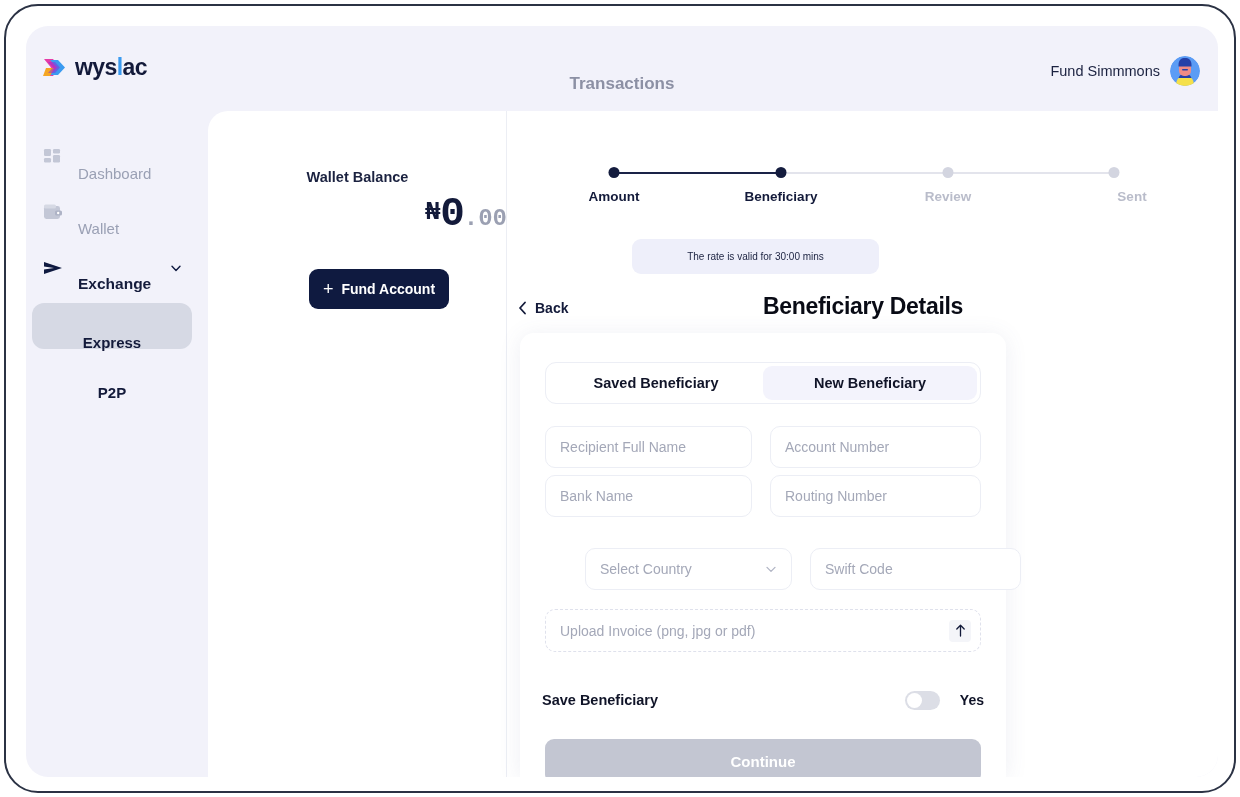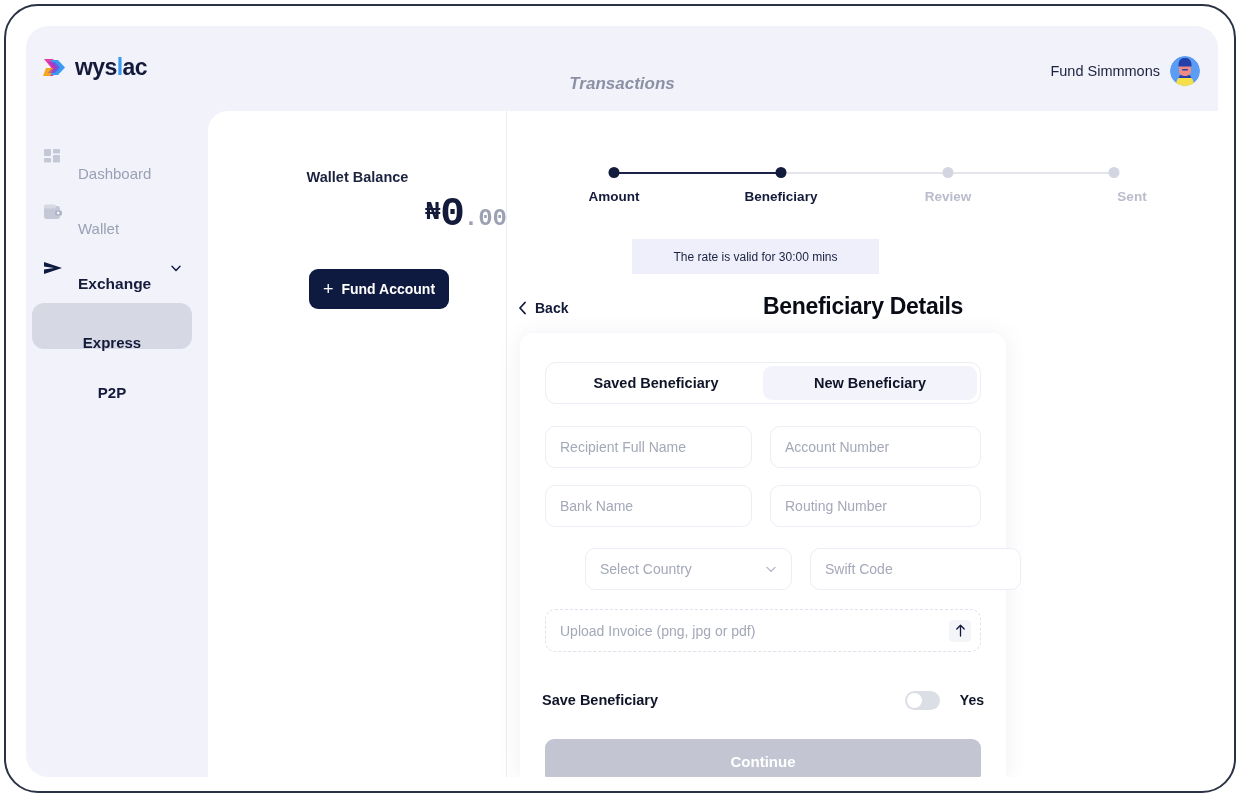--- a/index.html
+++ b/index.html
@@ -52,7 +52,6 @@
     width: 1192px; text-align: center;
     font-size: 17px; font-weight: 700; color: #8c90a4;
     transform: translateY(-50%);
-    font-style: italic;
   }
 
   #user-area {

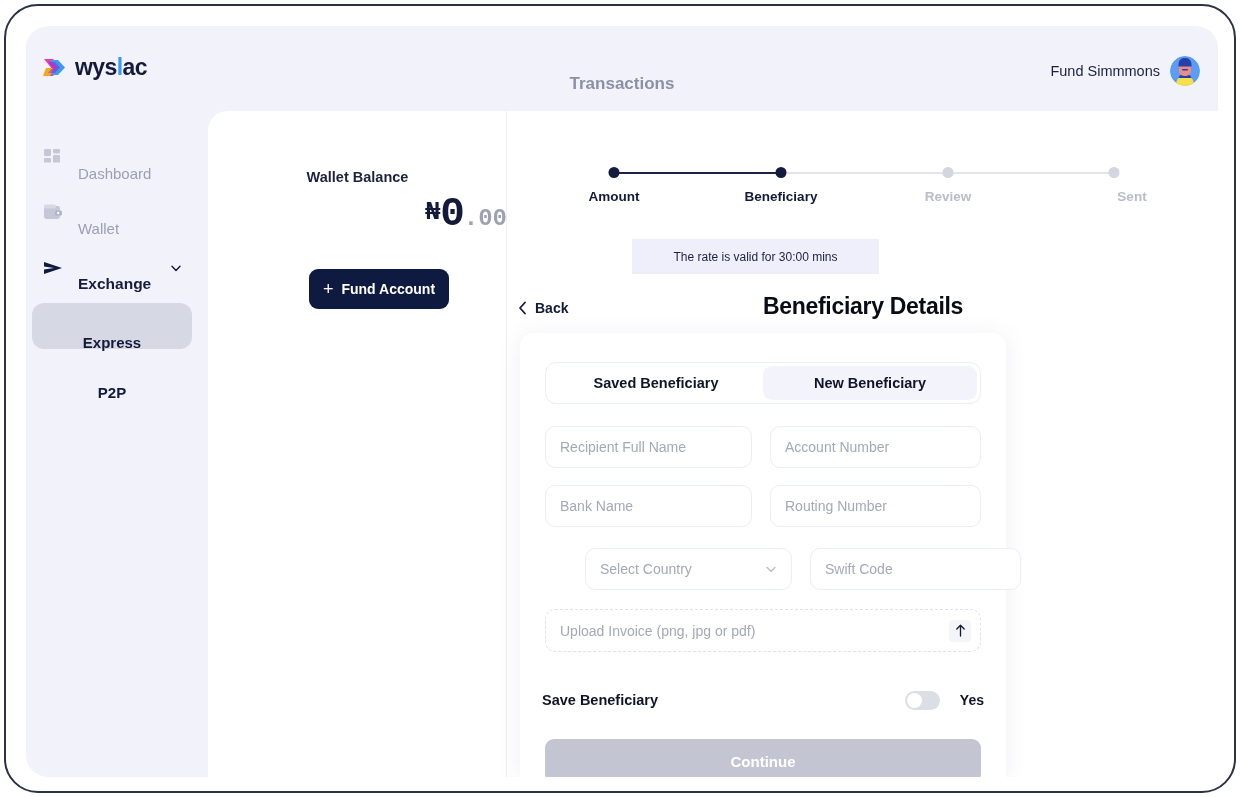--- a/index.html
+++ b/index.html
@@ -177,10 +177,10 @@
   
   #rate-pill {
     position: absolute; left: 124px; top: 128px;
-    width: 247px; height: 35px; border-radius: 0;
+    width: 247px; height: 35px; border-radius: 9px;
     background: #eeeffa;
     display: flex; align-items: center; justify-content: center;
-    font-size: 12px; color: #1b2240;
+    font-size: 10px; color: #1b2240;
   }
 
   

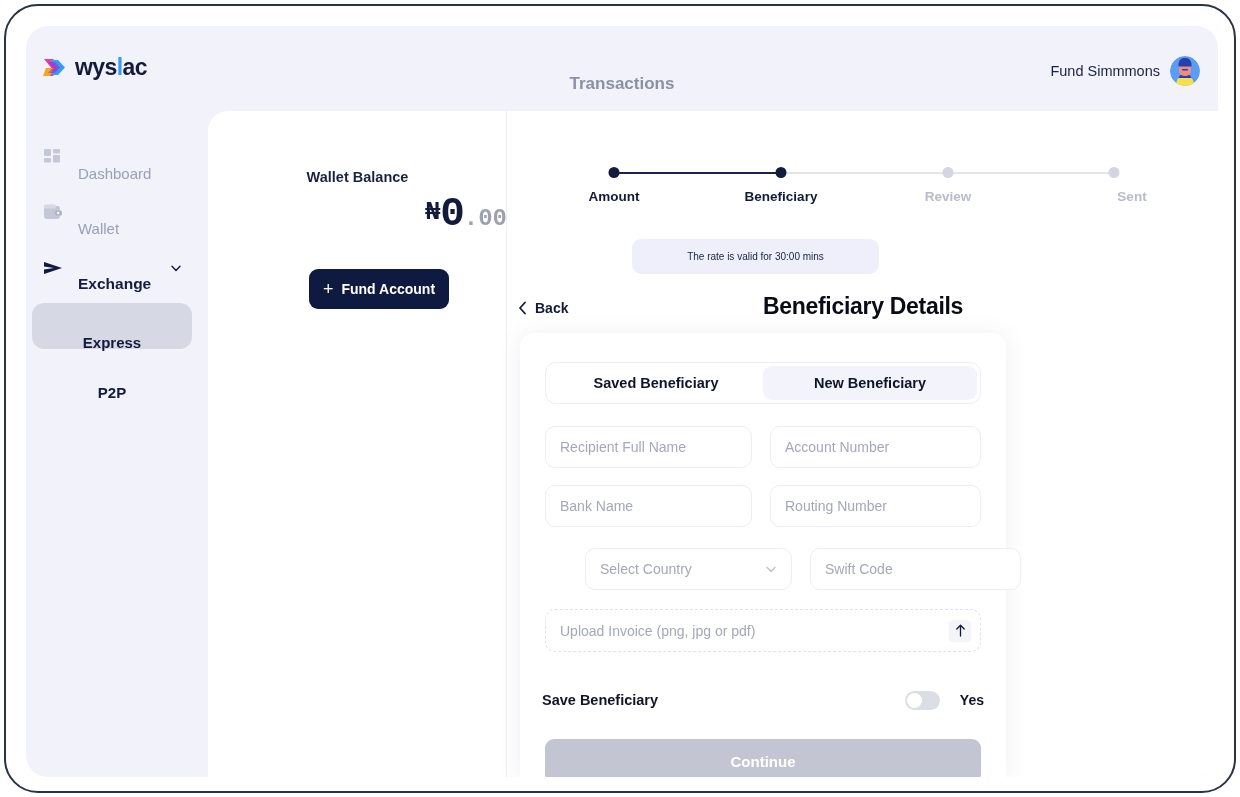--- a/index.html
+++ b/index.html
@@ -237,7 +237,7 @@
   .field.left  { left: 25px;  width: 207px; }
   .field.right { left: 250px; width: 211px; }
   .row1 { top: 93px; }
-  .row2 { top: 152px; }
+  .row2 { top: 142px; }
   .row3 { top: 215px; margin-left: 40px; }
   .field .select-chevron-icon {
     position: absolute; right: 14px; width: 12px; height: 12px; display: block;

